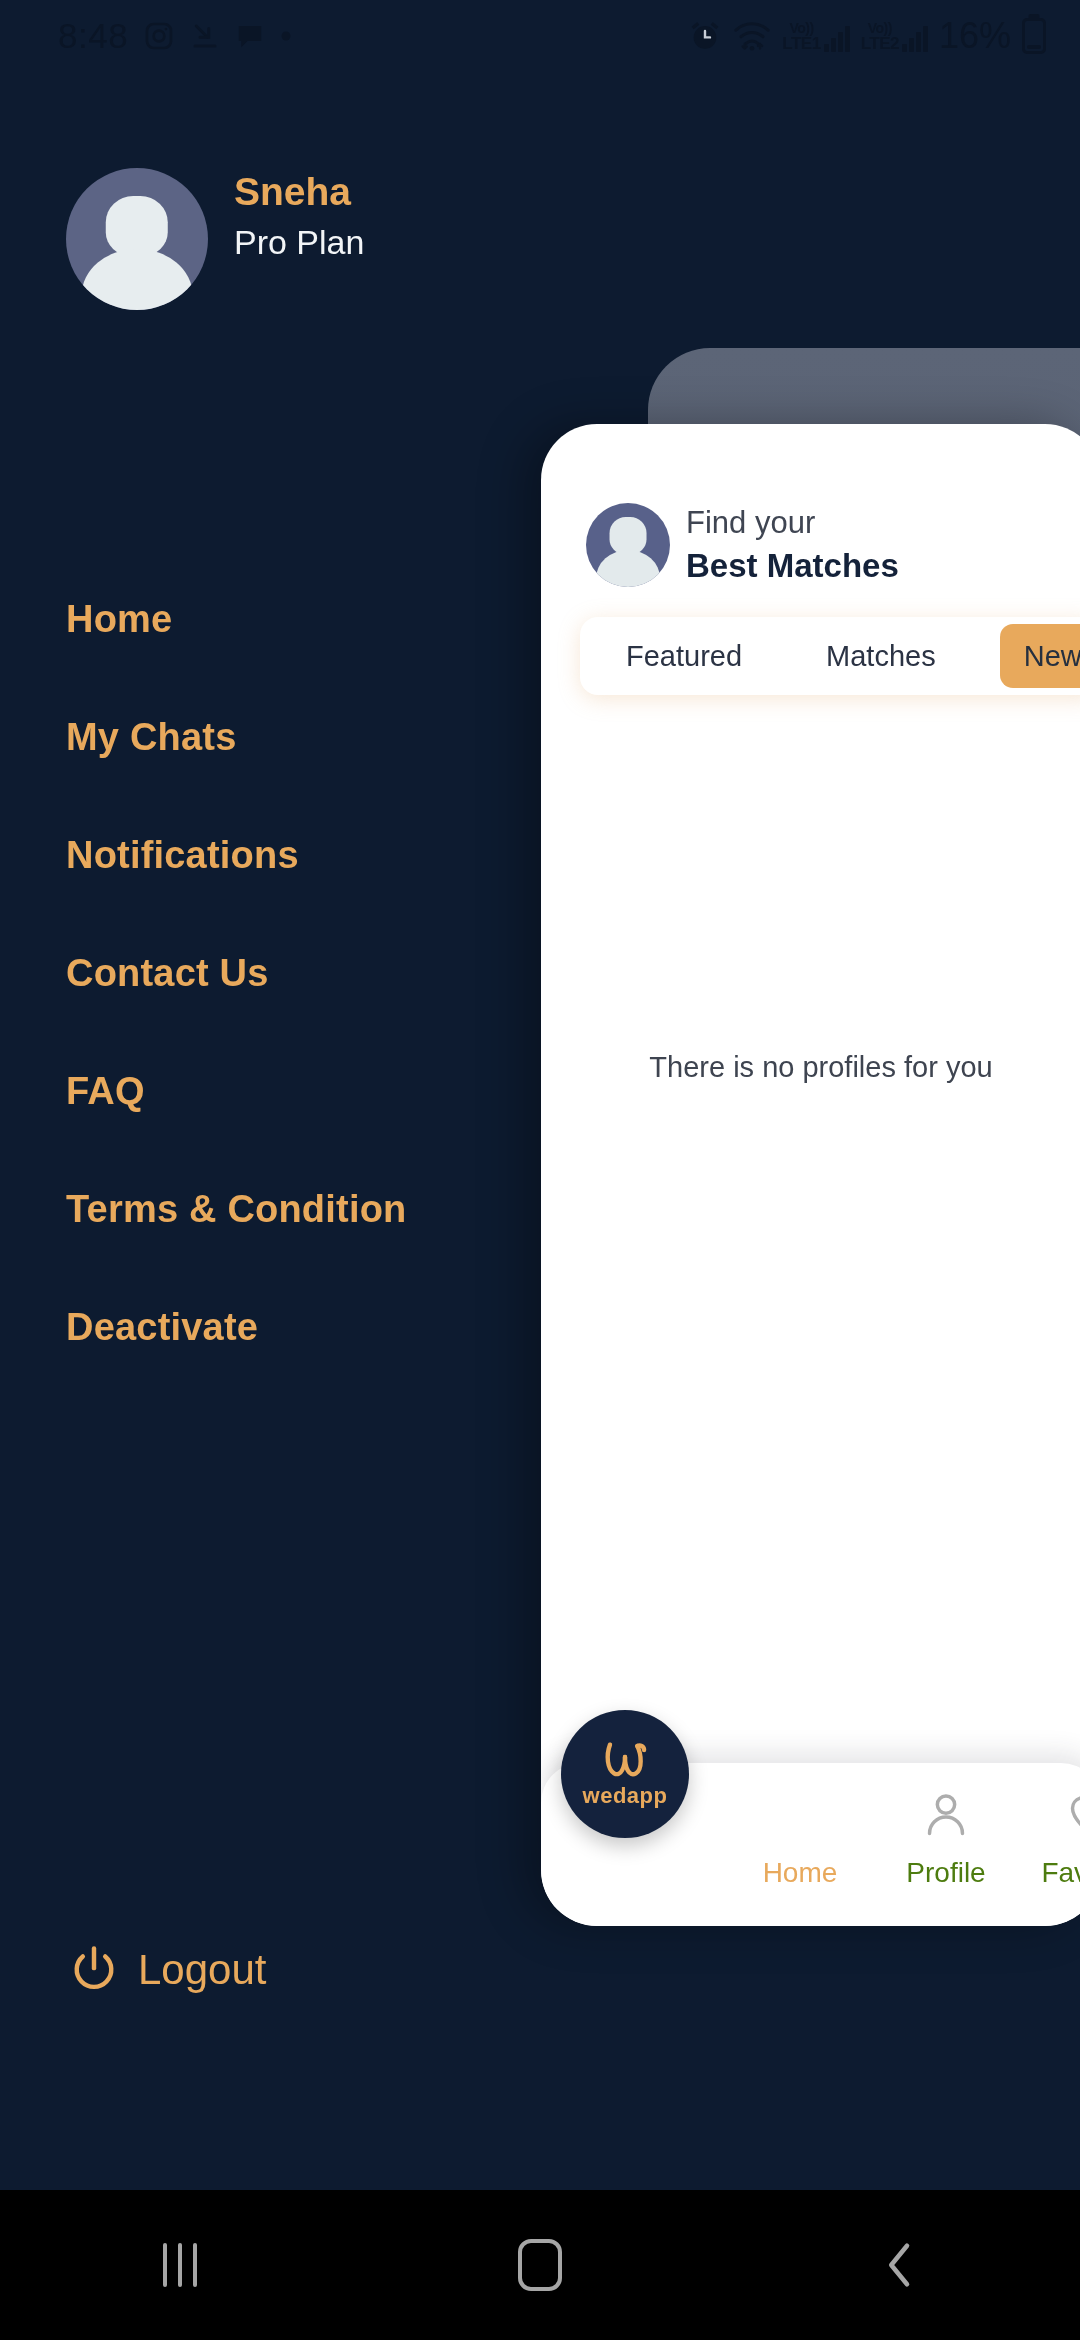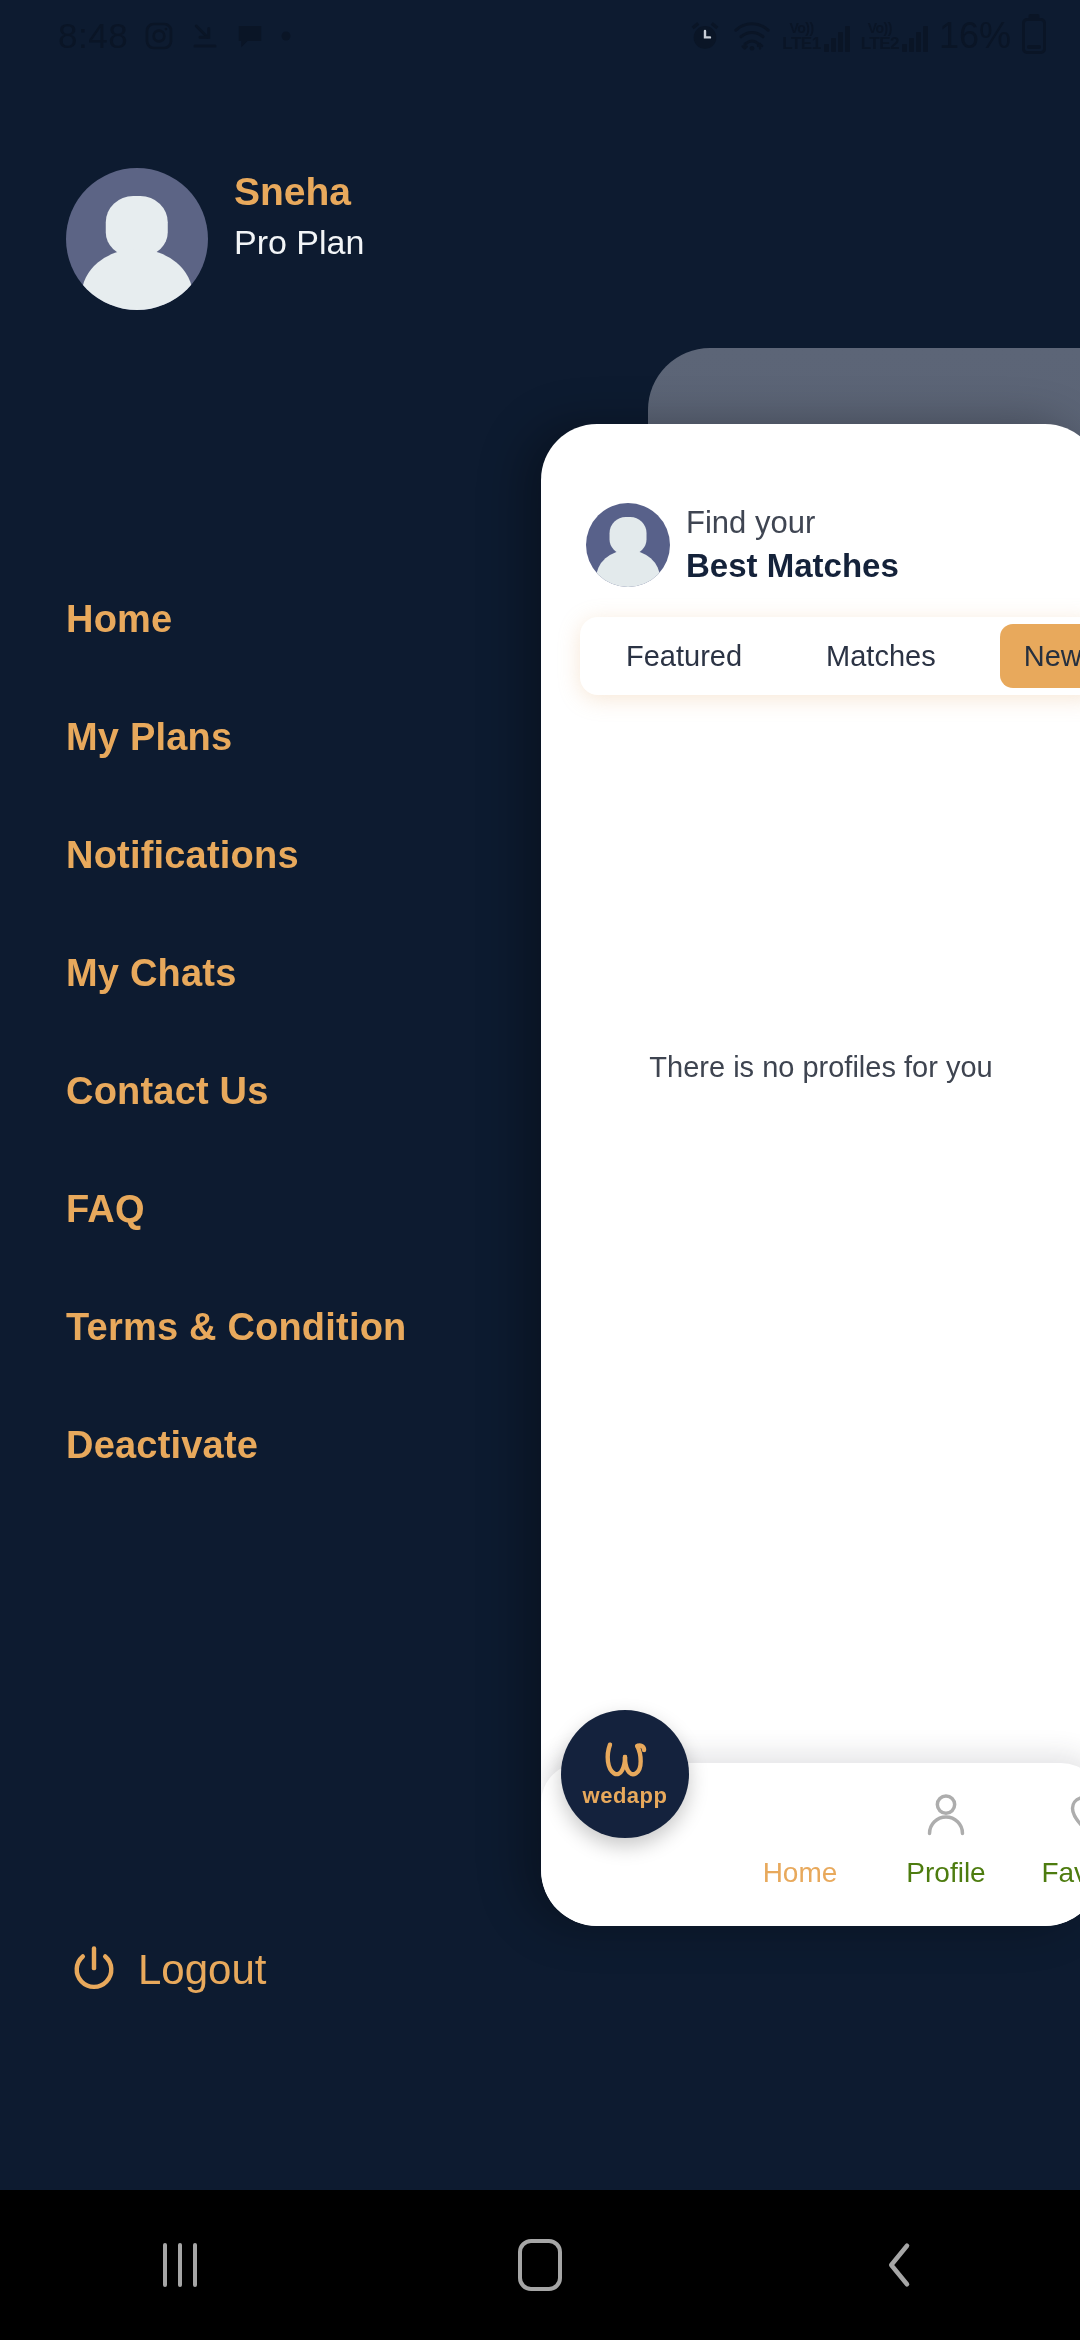--- a/index.html
+++ b/index.html
@@ -273,7 +273,6 @@
 
     <div id="menu">
       <div class="menu-item">Home</div>
-      <div class="menu-item">My Plans</div>
       <div class="menu-item">Notifications</div>
       <div class="menu-item">My Chats</div>
       <div class="menu-item">Contact Us</div>

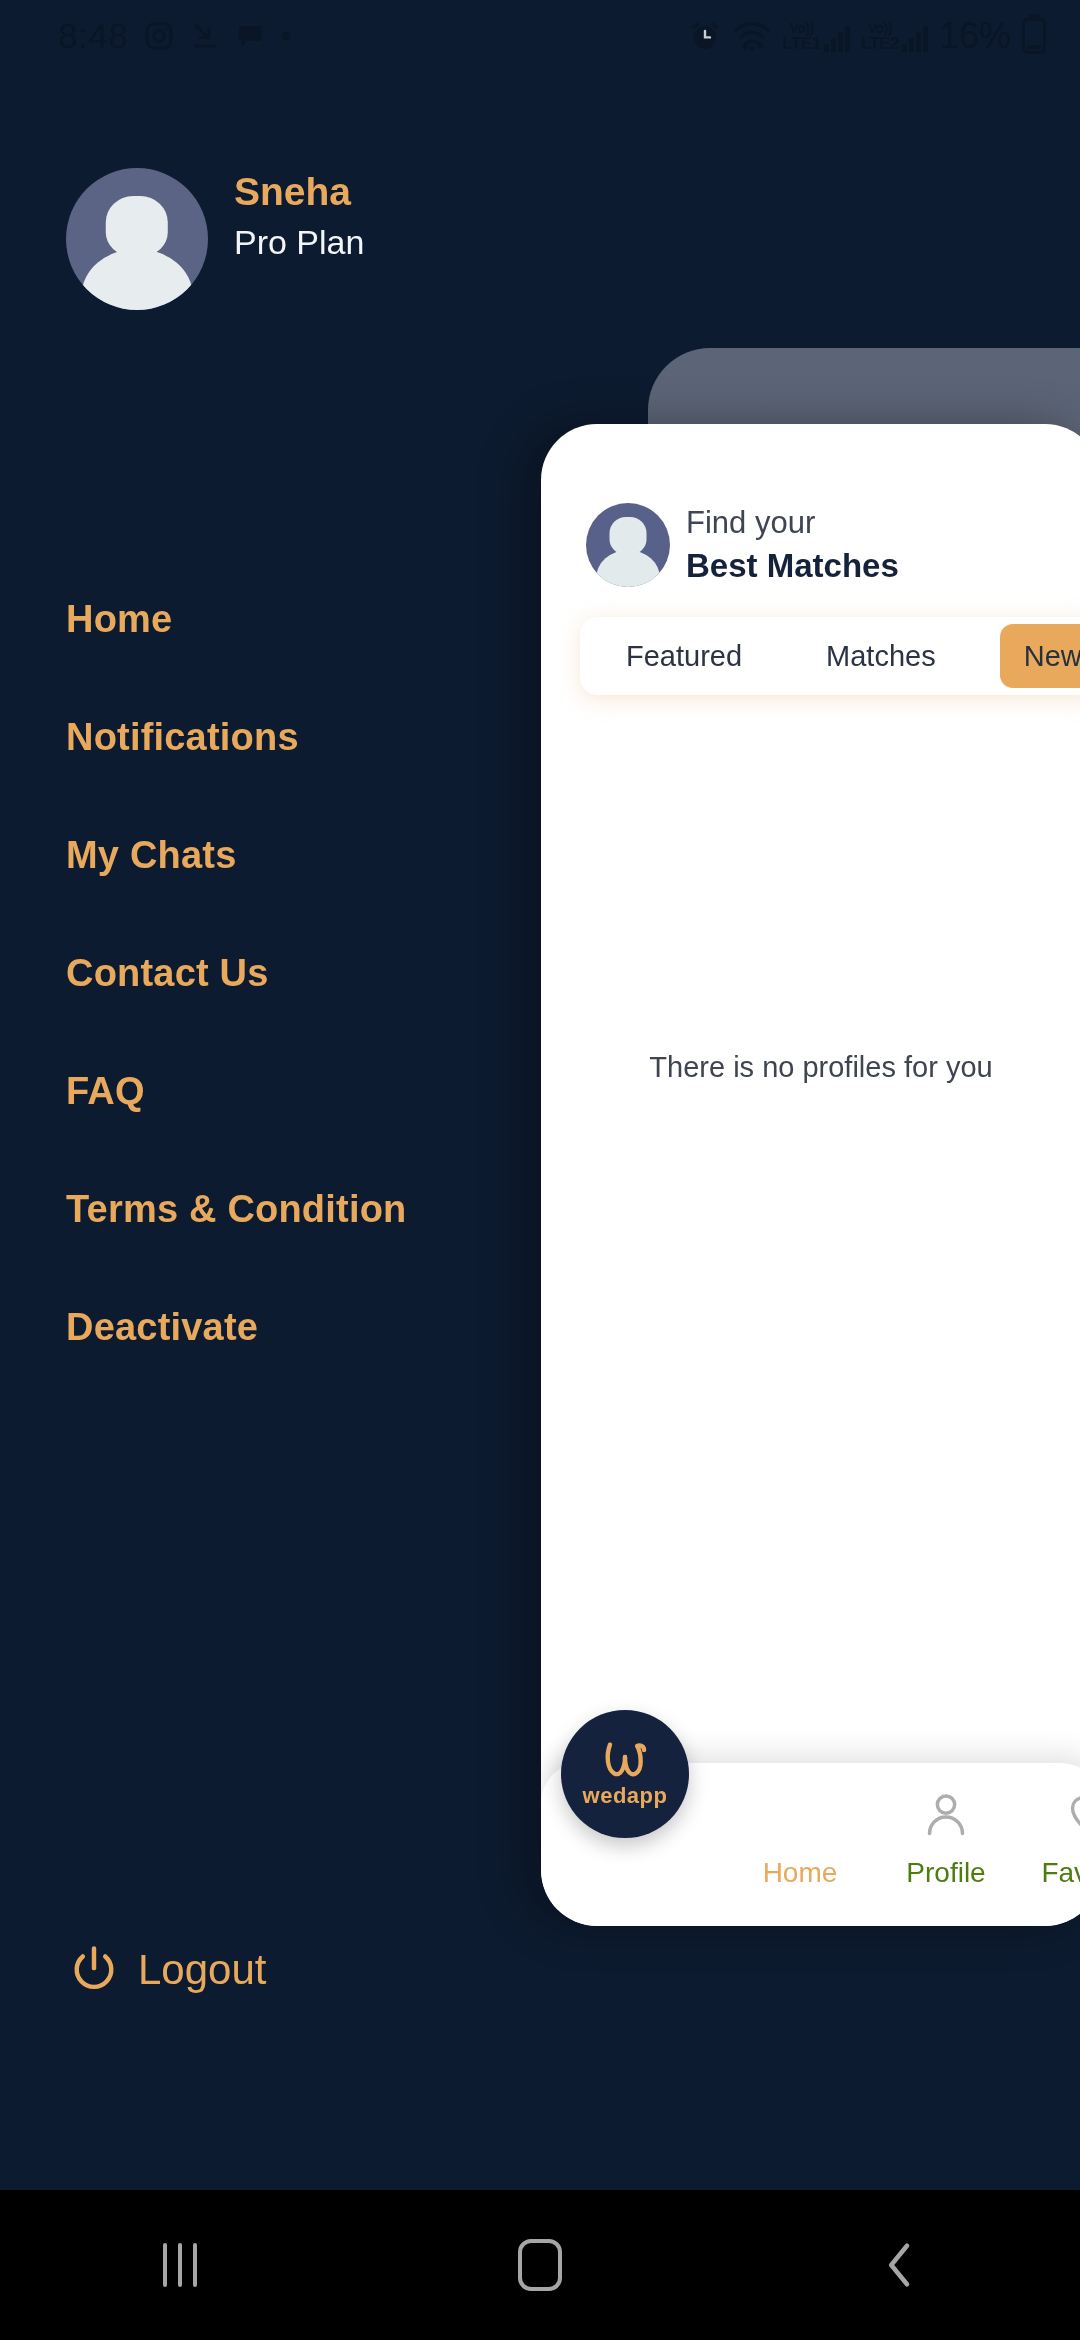--- a/index.html
+++ b/index.html
@@ -273,8 +273,8 @@
 
     <div id="menu">
       <div class="menu-item">Home</div>
+      <div class="menu-item">My Chats</div>
       <div class="menu-item">Notifications</div>
-      <div class="menu-item">My Chats</div>
       <div class="menu-item">Contact Us</div>
       <div class="menu-item">FAQ</div>
       <div class="menu-item">Terms &amp; Condition</div>

